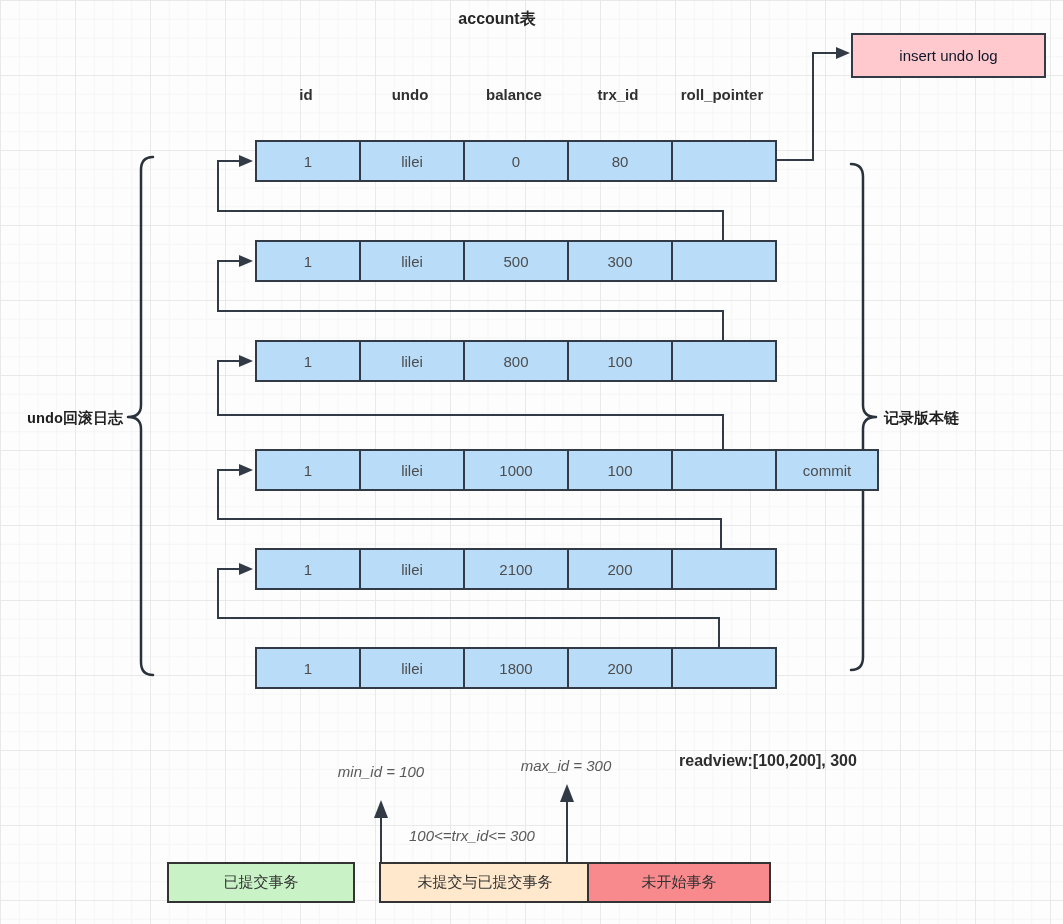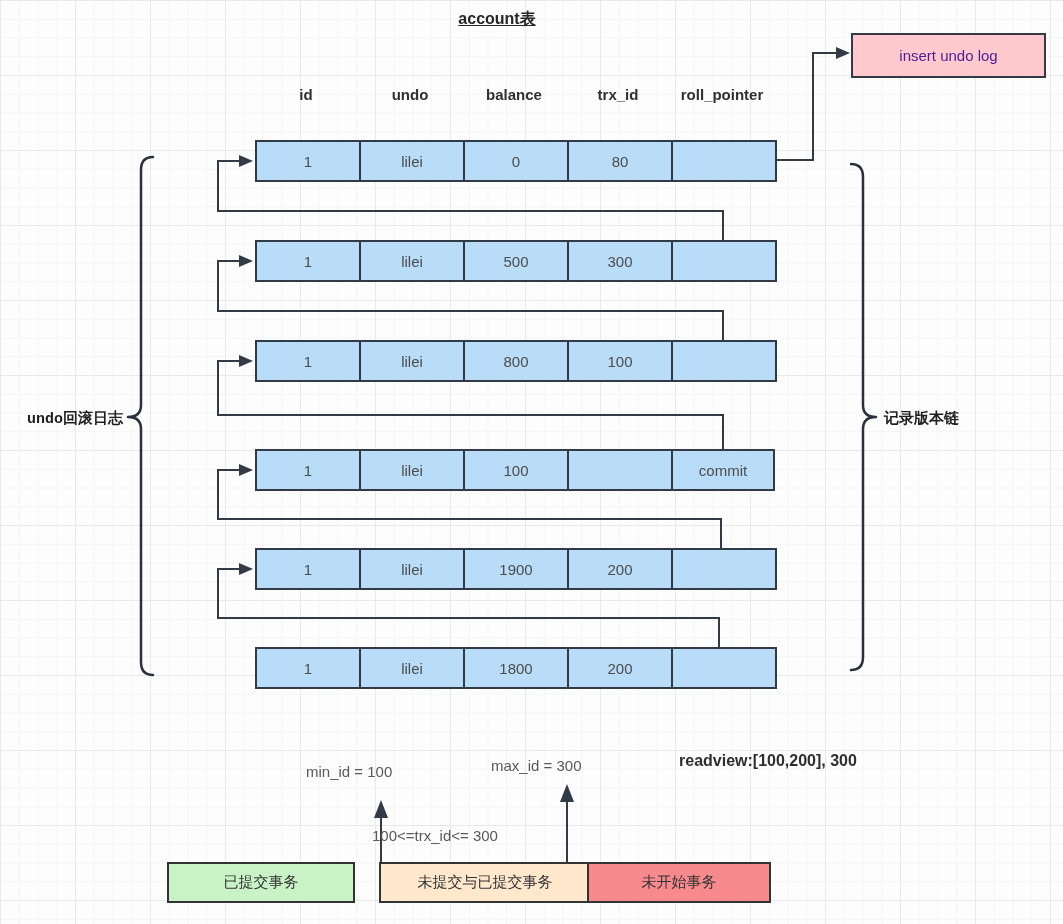--- a/index.html
+++ b/index.html
@@ -71,7 +71,7 @@
 
   <div class="layer">
 
-    <div class="abs title" style="left:397px;top:9px;width:200px;text-decoration:underline;">account表</div>
+    <div class="abs title" style="left:397px;top:9px;width:200px;">account表</div>
 
     <div id="headers">
         <div class="hdr" style="left: 253px;">id</div>

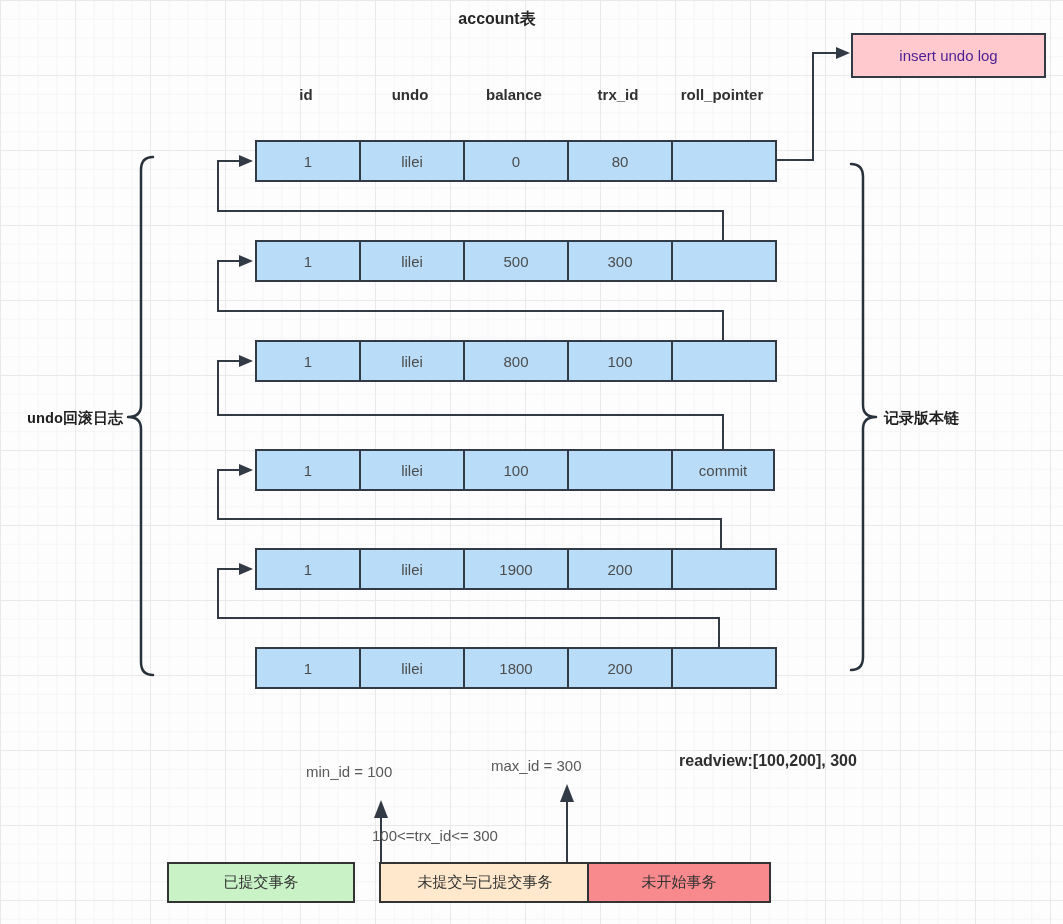--- a/index.html
+++ b/index.html
@@ -26,7 +26,7 @@
   .cell:first-child{margin-left:0;}
   .cell.commit{width:104px;}
   .bigbox{box-sizing:border-box;border:2px solid #323a45;display:flex;align-items:center;
-          justify-content:center;font-size:15px;color:#4c1d95;}
+          justify-content:center;font-size:15px;color:#0f172a;}
   .brace-label{font-weight:bold;font-size:15px;color:#1f1f1f;white-space:nowrap;font-family:Liberation Mono, monospace;}
   .graytext{font-size:15px;color:#595959;white-space:nowrap;}
   .readview{font-weight:bold;font-size:16px;color:#2e2e2e;white-space:nowrap;}

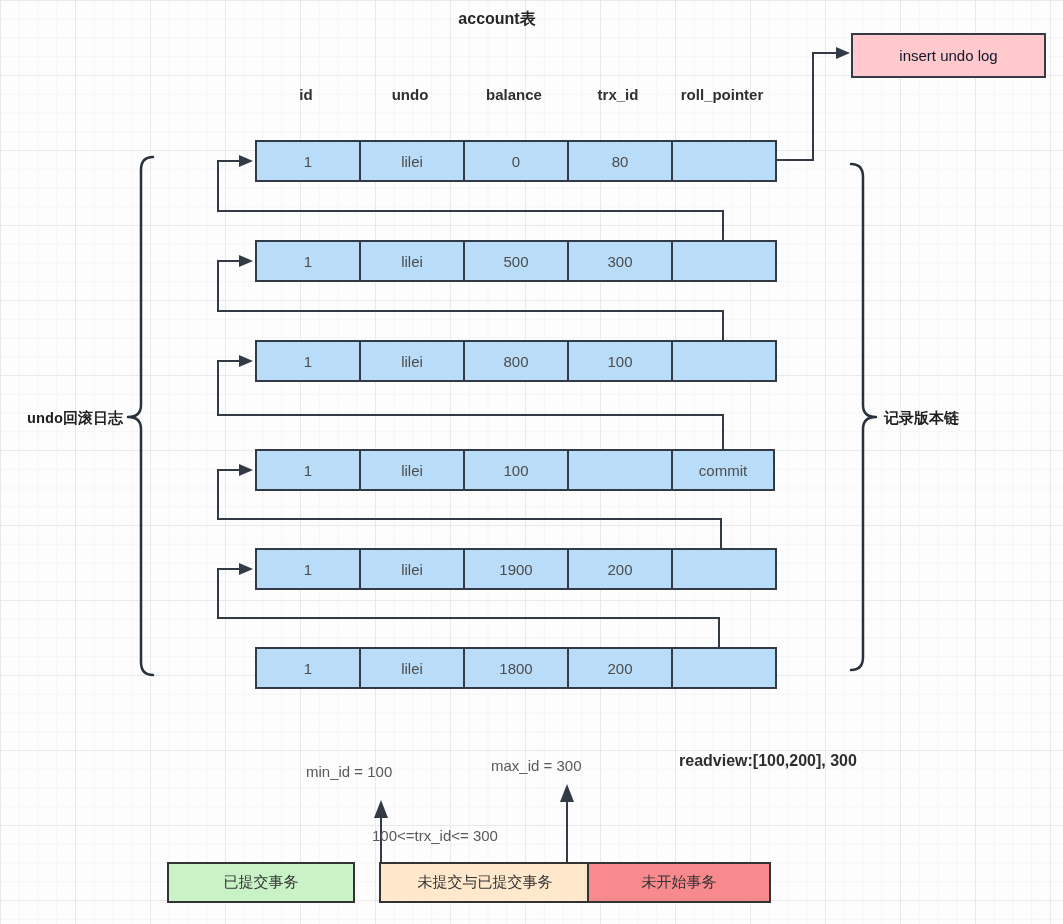--- a/index.html
+++ b/index.html
@@ -106,6 +106,7 @@
         <div class="vrow" style="top: 449px;">
           <div class="cell" style="background: rgb(185, 220, 248);">1</div>
           <div class="cell" style="background: rgb(185, 220, 248);">lilei</div>
+          <div class="cell" style="background: rgb(185, 220, 248);">1000</div>
           <div class="cell" style="background: rgb(185, 220, 248);">100</div>
           <div class="cell" style="background: rgb(185, 220, 248);"></div>
           <div class="cell commit" style="background: rgb(185, 220, 248);">commit</div>

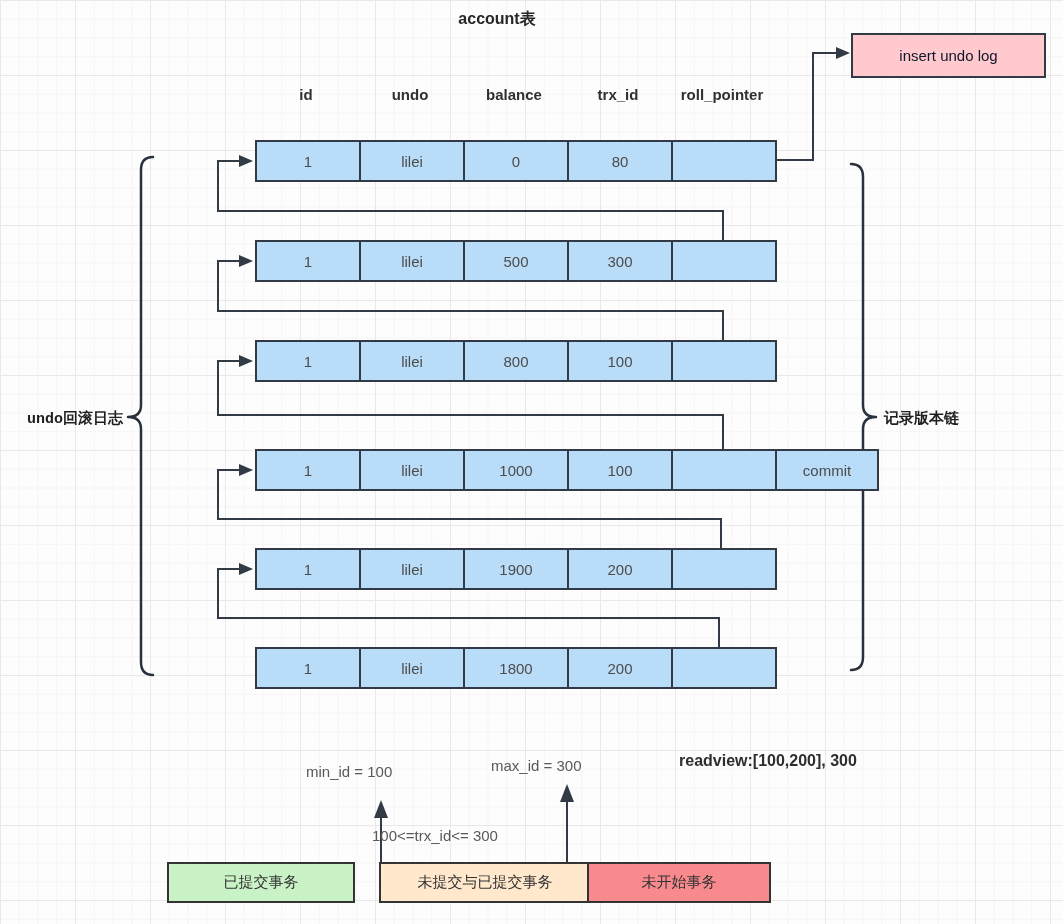--- a/index.html
+++ b/index.html
@@ -114,7 +114,7 @@
         <div class="vrow" style="top: 548px;">
           <div class="cell" style="background: rgb(185, 220, 248);">1</div>
           <div class="cell" style="background: rgb(185, 220, 248);">lilei</div>
-          <div class="cell" style="background: rgb(185, 220, 248);">1900</div>
+          <div class="cell" style="background: rgb(185, 220, 248);">2100</div>
           <div class="cell" style="background: rgb(185, 220, 248);">200</div>
           <div class="cell" style="background: rgb(185, 220, 248);"></div>
         </div>

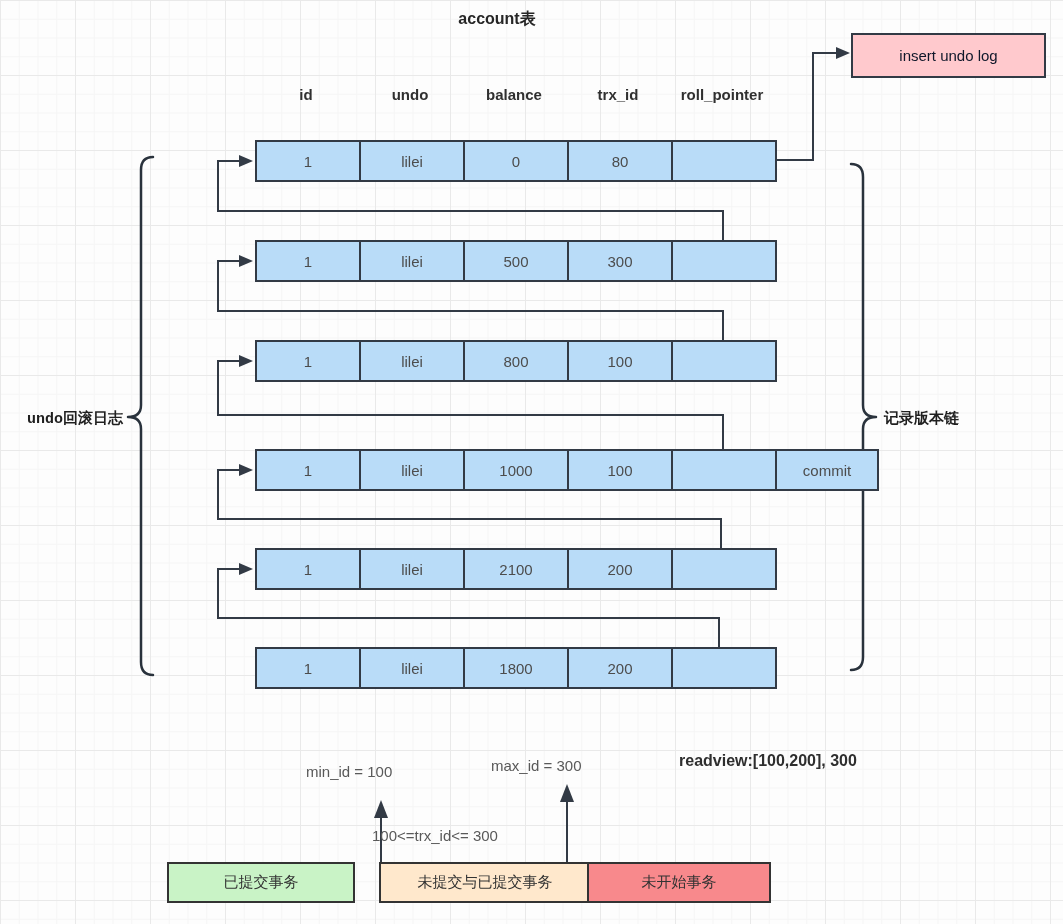--- a/index.html
+++ b/index.html
@@ -28,7 +28,7 @@
   .bigbox{box-sizing:border-box;border:2px solid #323a45;display:flex;align-items:center;
           justify-content:center;font-size:15px;color:#0f172a;}
   .brace-label{font-weight:bold;font-size:15px;color:#1f1f1f;white-space:nowrap;font-family:Liberation Mono, monospace;}
-  .graytext{font-size:15px;color:#595959;white-space:nowrap;}
+  .graytext{font-size:15px;color:#595959;white-space:nowrap;text-align:center;font-style:italic;}
   .readview{font-weight:bold;font-size:16px;color:#2e2e2e;white-space:nowrap;}
   .legend-box{box-sizing:border-box;position:absolute;top:862px;height:41px;border:2px solid #333333;
           display:flex;align-items:center;justify-content:center;font-size:15px;color:#333333;text-align:right;}

